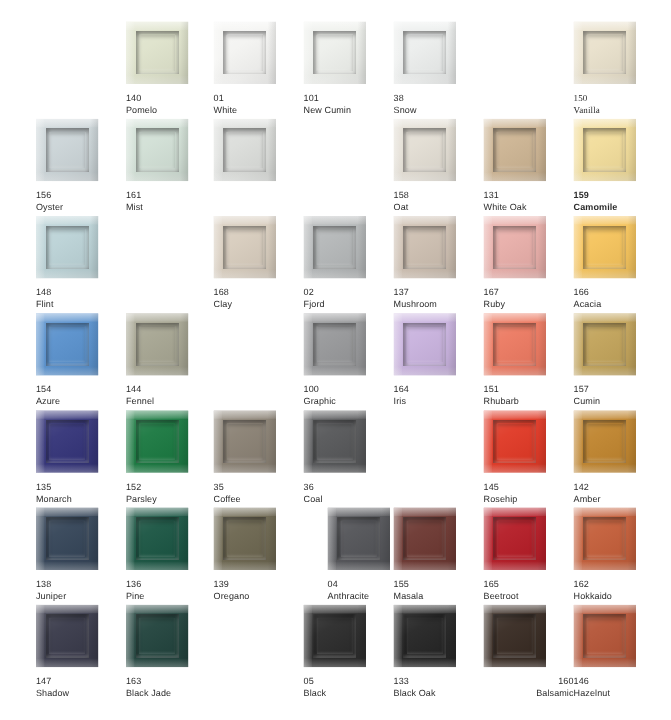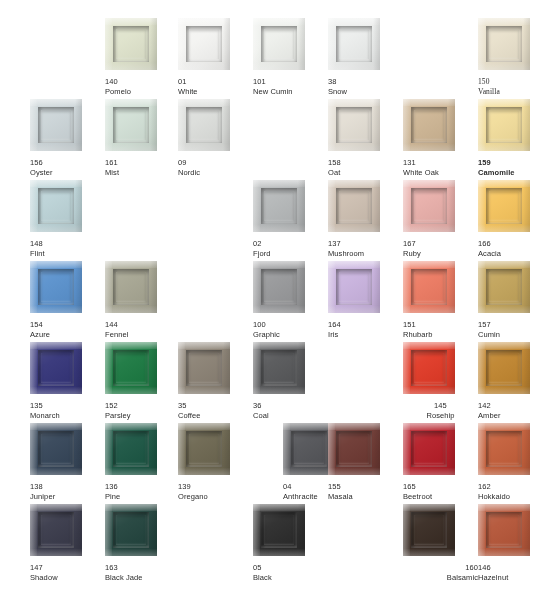--- a/index.html
+++ b/index.html
@@ -198,10 +198,6 @@
         <div class="inner"></div>
         <div class="sheen"></div>
       </div>
-      <div class="swatch-label" style="color: rgb(43, 43, 43);">
-        <span class="swatch-code">09</span>
-        <span class="swatch-name">Nordic</span>
-      </div>
     </div>
     <div class="swatch-cell" style="left: 328px; top: 99px;">
       <div class="swatch" style="--c: #e3ded4; width: 52px; height: 52px;">

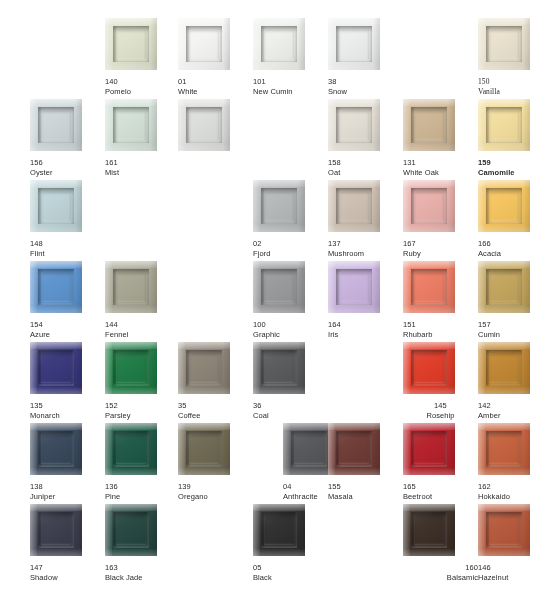--- a/index.html
+++ b/index.html
@@ -259,6 +259,21 @@
         <span class="swatch-name">Flint</span>
       </div>
     </div>
+    <div class="swatch-cell" style="left: 178px; top: 180px;">
+      <div class="swatch" style="--c: #d8cdbe; width: 52px; height: 52px;">
+        <div class="face"></div>
+        <div class="bev-top"></div>
+        <div class="bev-left"></div>
+        <div class="bev-bottom"></div>
+        <div class="bev-right"></div>
+        <div class="inner"></div>
+        <div class="sheen"></div>
+      </div>
+      <div class="swatch-label" style="color: rgb(43, 43, 43);">
+        <span class="swatch-code">168</span>
+        <span class="swatch-name">Clay</span>
+      </div>
+    </div>
     <div class="swatch-cell" style="left: 253px; top: 180px;">
       <div class="swatch" style="--c: #b5b8b9; width: 52px; height: 52px;">
         <div class="face"></div>

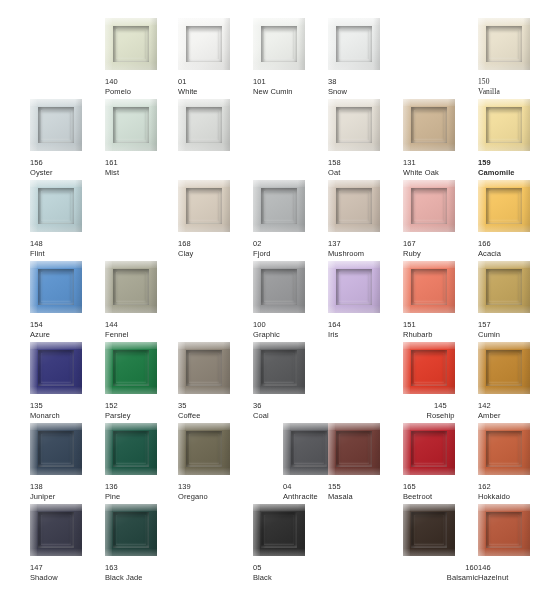--- a/index.html
+++ b/index.html
@@ -494,7 +494,7 @@
         <div class="inner"></div>
         <div class="sheen"></div>
       </div>
-      <div class="swatch-label" style="color: rgb(43, 43, 43); text-align: center;">
+      <div class="swatch-label" style="color: rgb(43, 43, 43);">
         <span class="swatch-code">145</span>
         <span class="swatch-name">Rosehip</span>
       </div>

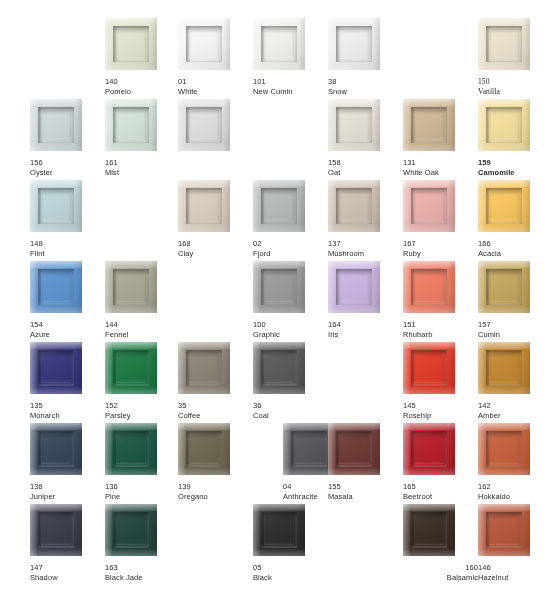--- a/index.html
+++ b/index.html
@@ -559,7 +559,7 @@
         <span class="swatch-name">Oregano</span>
       </div>
     </div>
-    <div class="swatch-cell" style="left: 257px; top: 423px; padding-left: 26px;">
+    <div class="swatch-cell" style="left: 247px; top: 423px; padding-left: 26px;">
       <div class="swatch" style="--c: #55565a; width: 52px; height: 52px;">
         <div class="face"></div>
         <div class="bev-top"></div>

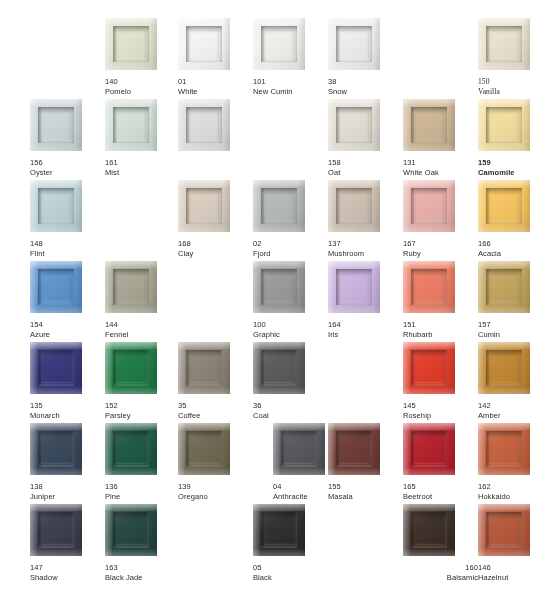--- a/index.html
+++ b/index.html
@@ -664,6 +664,21 @@
         <span class="swatch-name">Black</span>
       </div>
     </div>
+    <div class="swatch-cell" style="left: 328px; top: 504px;">
+      <div class="swatch" style="--c: #272727; width: 52px; height: 52px;">
+        <div class="face"></div>
+        <div class="bev-top"></div>
+        <div class="bev-left"></div>
+        <div class="bev-bottom"></div>
+        <div class="bev-right"></div>
+        <div class="inner"></div>
+        <div class="sheen"></div>
+      </div>
+      <div class="swatch-label" style="color: rgb(43, 43, 43);">
+        <span class="swatch-code">133</span>
+        <span class="swatch-name">Black Oak</span>
+      </div>
+    </div>
     <div class="swatch-cell" style="left: 403px; top: 504px;">
       <div class="swatch" style="--c: #3a2d25; width: 52px; height: 52px;">
         <div class="face"></div>

